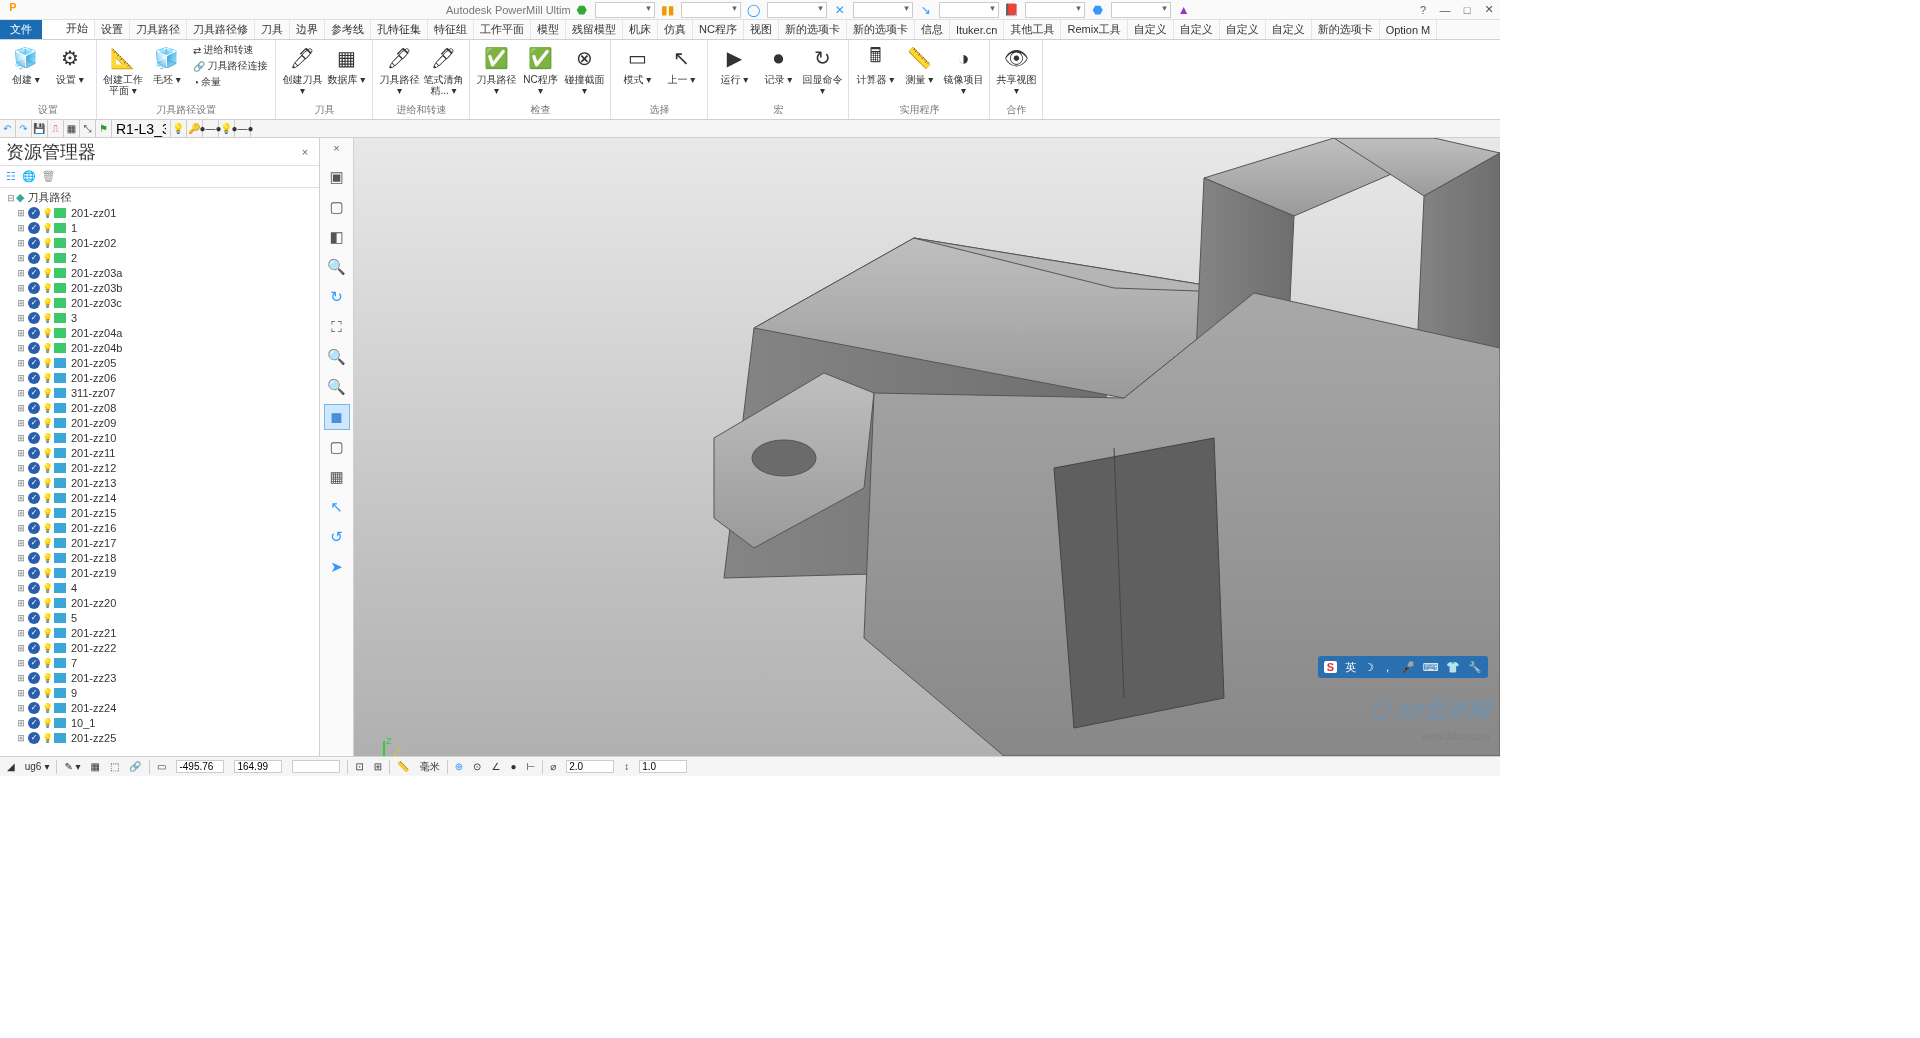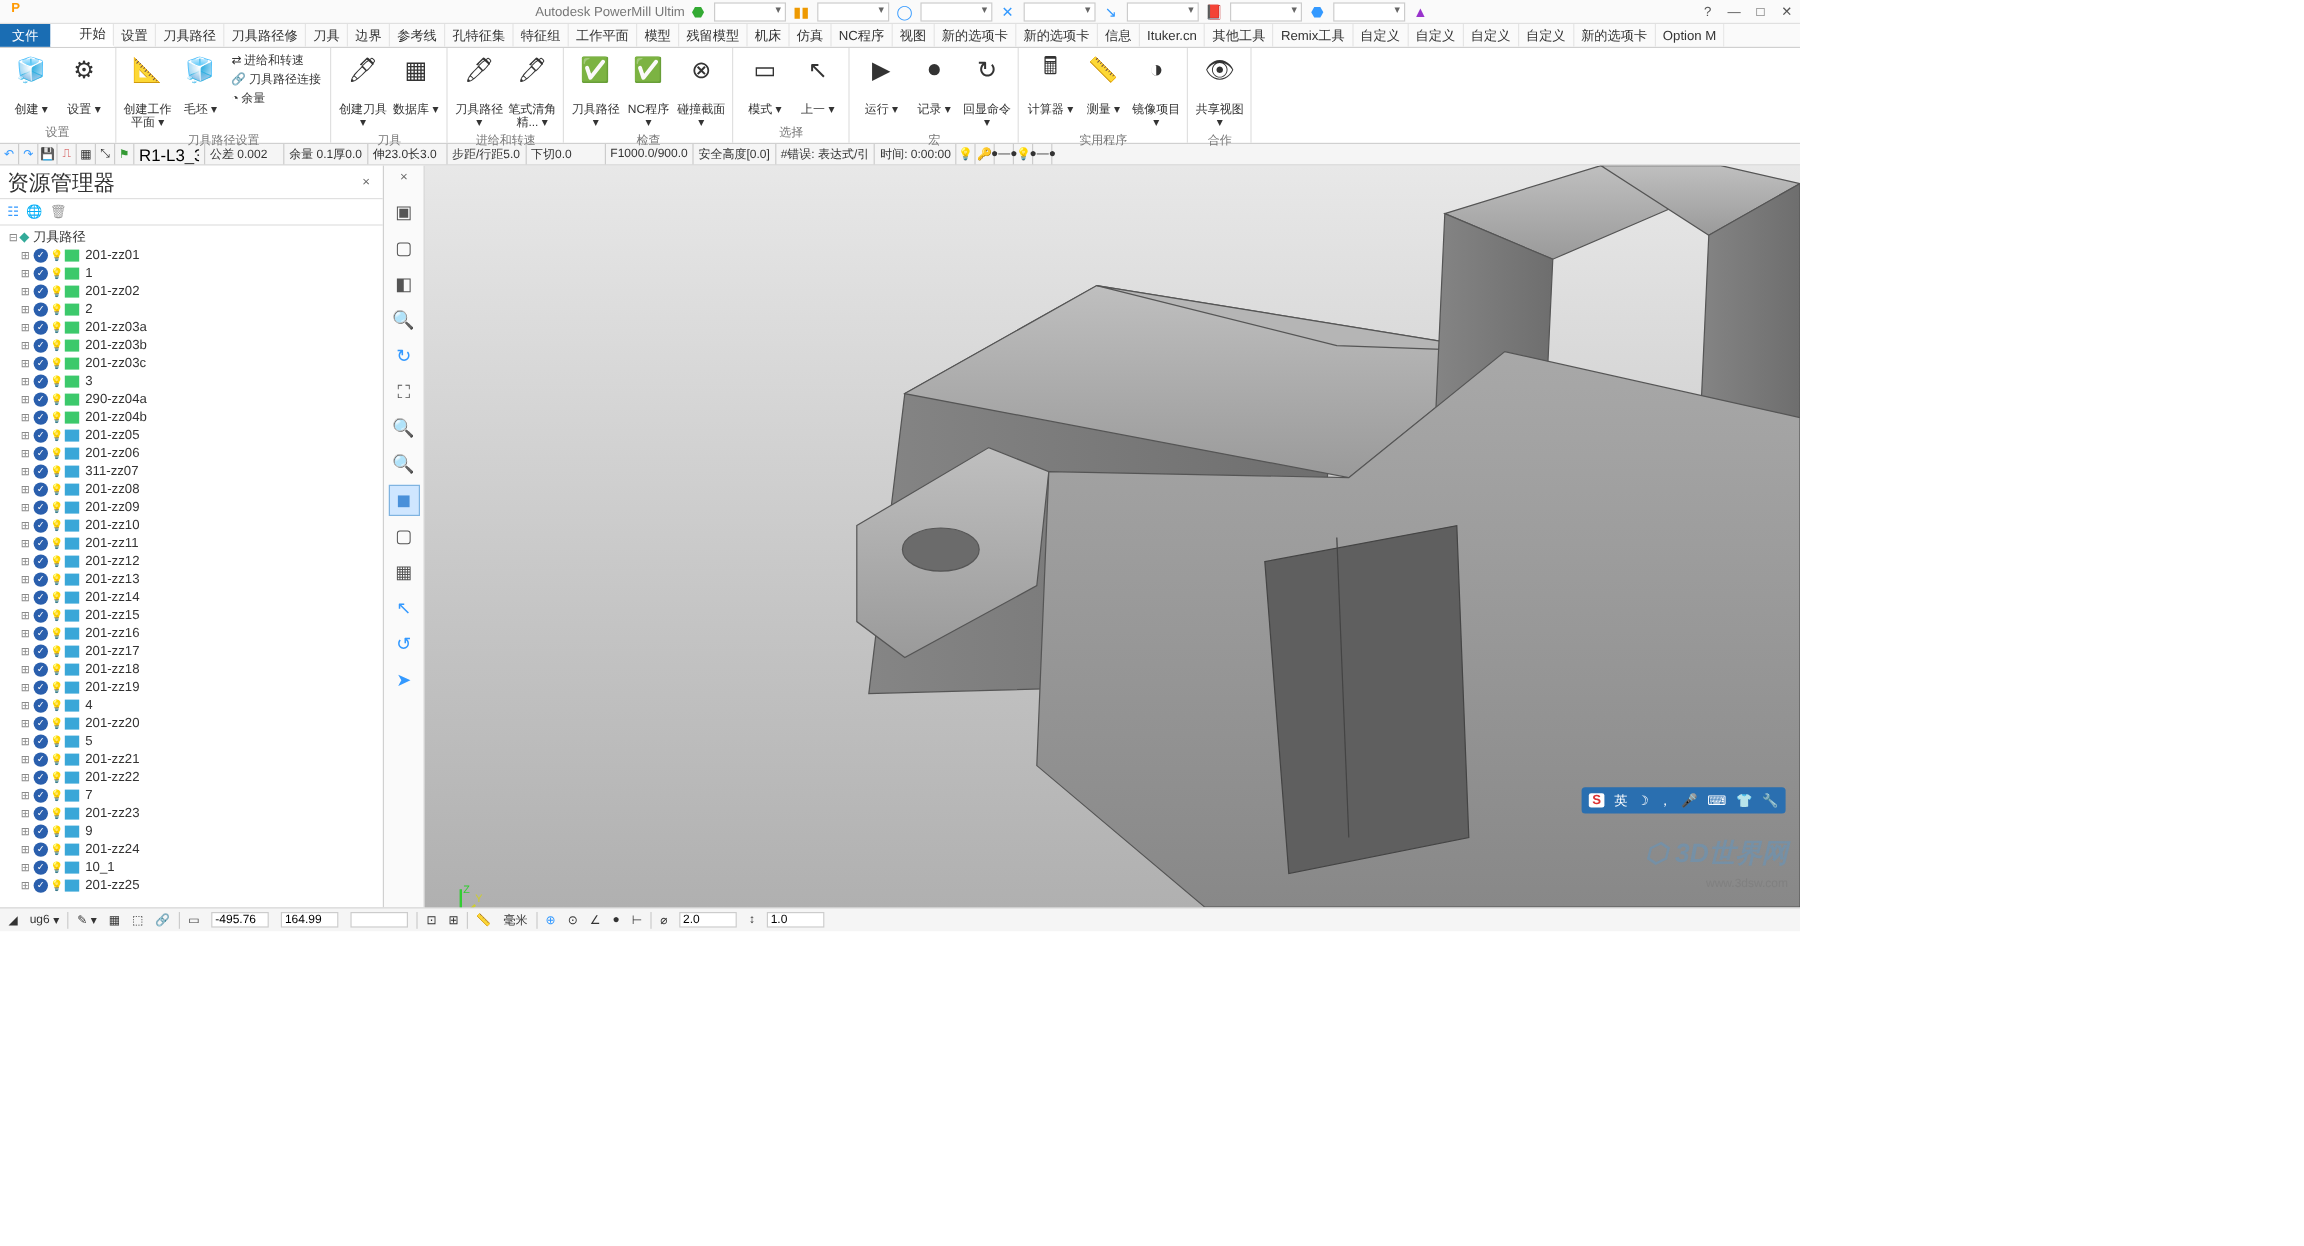--- a/index.html
+++ b/index.html
@@ -21,7 +21,7 @@
 .rgroup .rrow { display:flex; gap:4px; flex:1; align-items:flex-start; }
 .rbtn { display:flex; flex-direction:column; align-items:center; width:40px; padding:2px 0; }
 .rbtn .ricon { width:28px; height:28px; display:flex; align-items:center; justify-content:center; font-size:20px; }
-.rbtn .rlbl { font-size:10px; text-align:center; line-height:1.1; margin-top:14px; }
+.rbtn .rlbl { font-size:10px; text-align:center; line-height:1.1; margin-top:2px; }
 .rgroup .gname { font-size:10px; color:#777; text-align:center; margin-top:auto; }
 .rsmall { font-size:10px; display:flex; align-items:center; gap:2px; padding:1px 2px; white-space:nowrap; }
 .infobar { height:18px; background:#f5f5f5; border-bottom:1px solid #d0d0d0; display:flex; align-items:center; font-size:10px; }

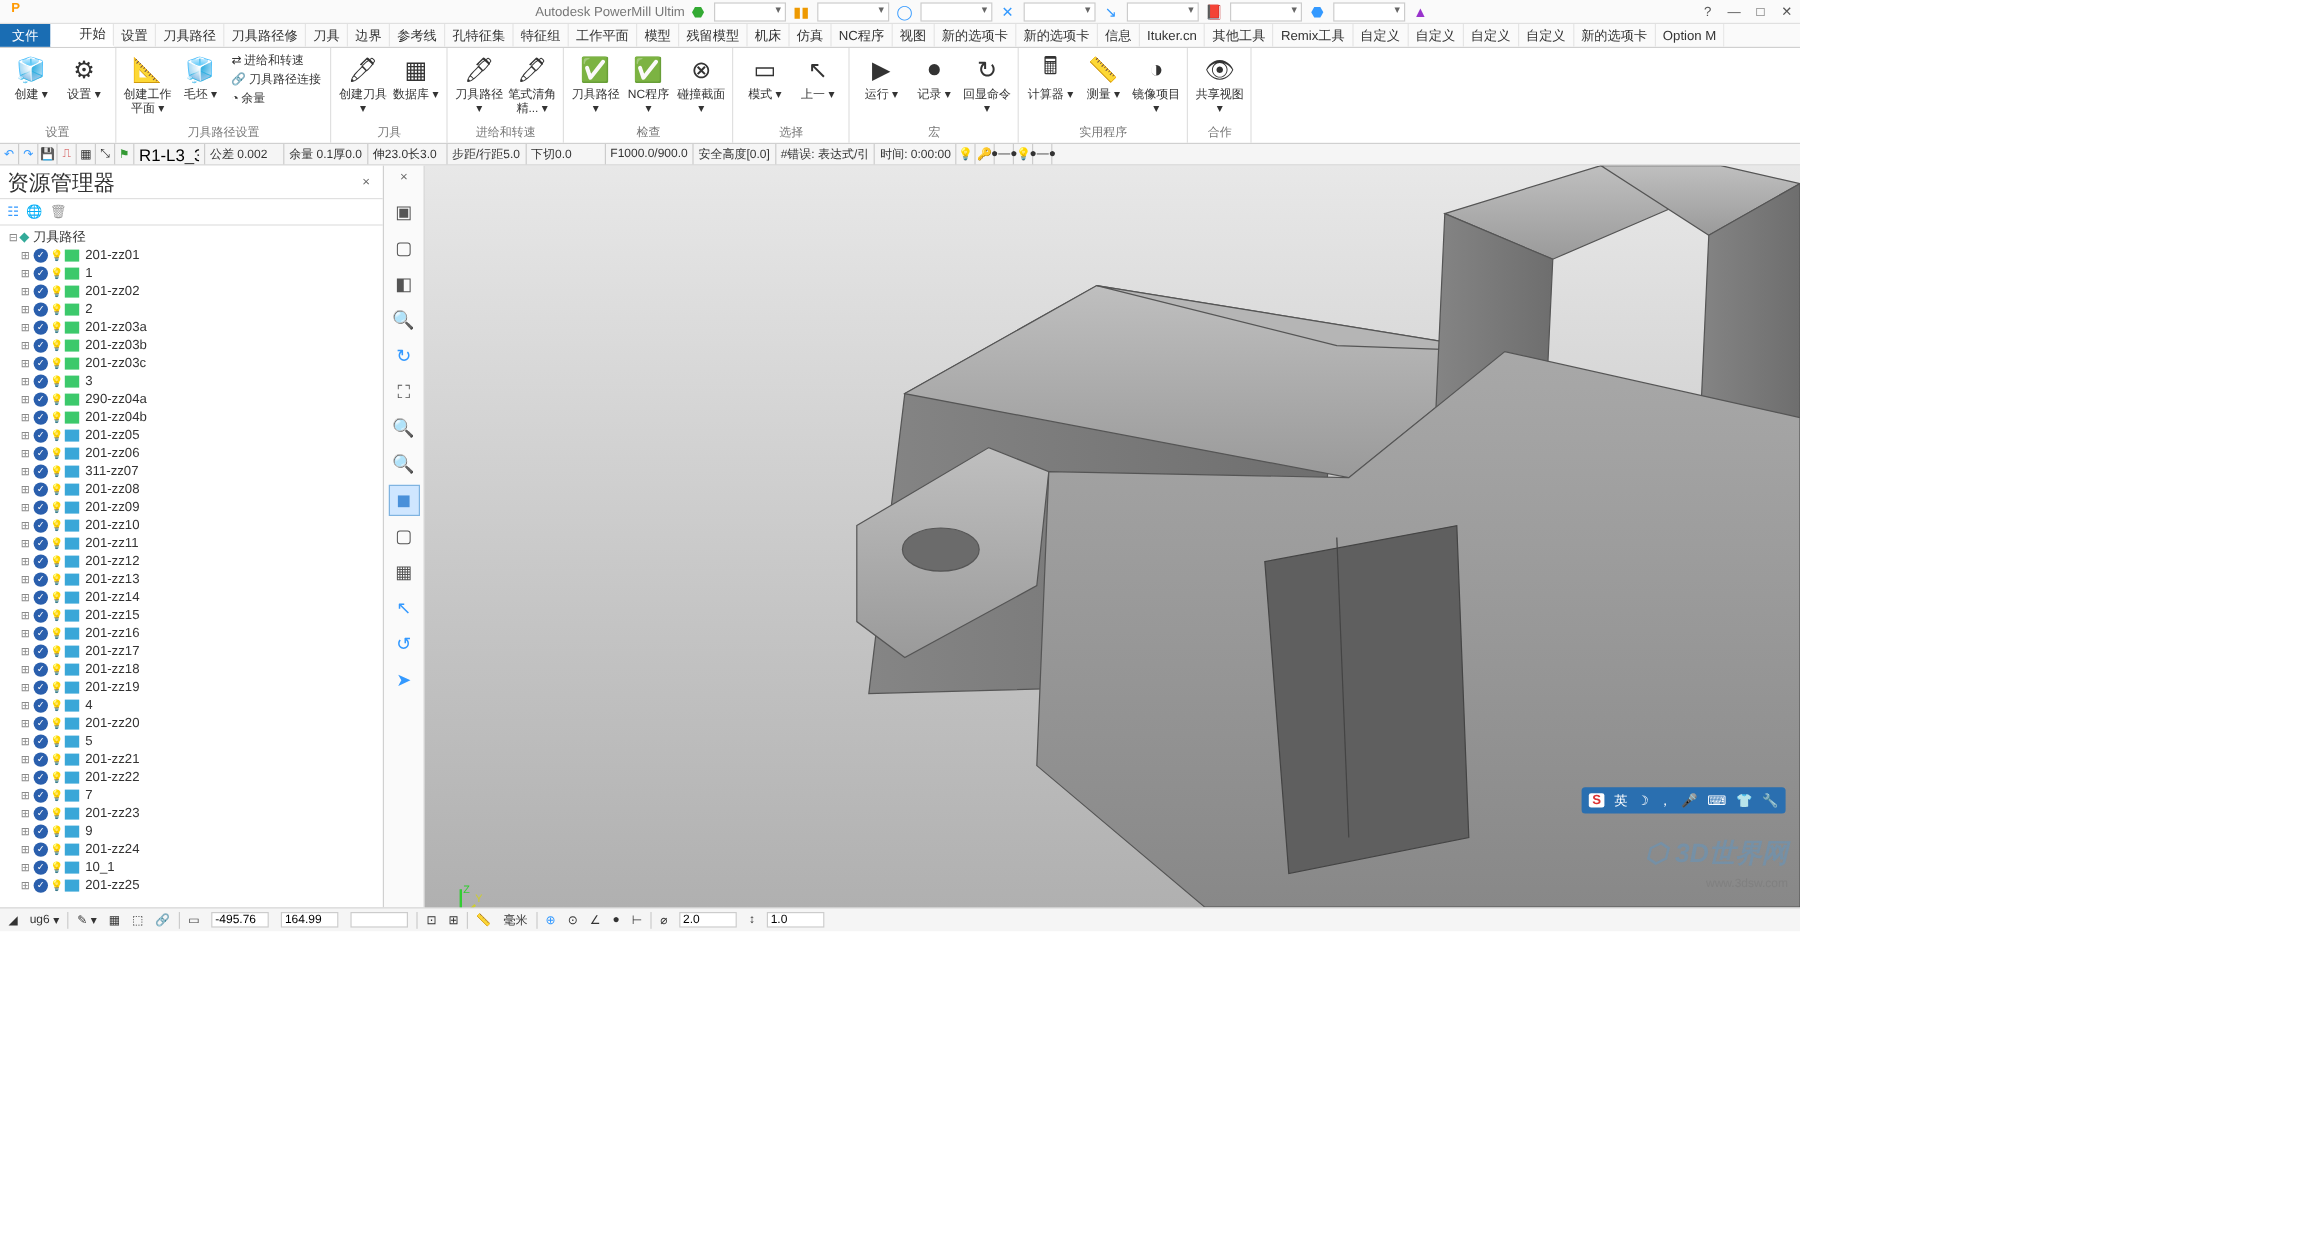--- a/index.html
+++ b/index.html
@@ -274,17 +274,6 @@
   <span class="icell">
       <input value="R1-L3_3" style="">
     </span>
-  <span id="infocells" style="display:flex;height:100%">
-      <span class="icell" style="min-width: 66px;">公差 0.002</span>
-      <span class="icell" style="min-width: 66px;">余量 0.1厚0.0</span>
-      <span class="icell" style="min-width: 66px;">伸23.0长3.0</span>
-      <span class="icell" style="min-width: 66px;">步距/行距5.0</span>
-      <span class="icell" style="min-width: 66px;">下切0.0</span>
-      <span class="icell" style="min-width: 66px;">F1000.0/900.0</span>
-      <span class="icell" style="min-width: 66px;">安全高度[0.0]</span>
-      <span class="icell" style="min-width: 66px;">#错误: 表达式/引</span>
-      <span class="icell" style="min-width: 66px;">时间: 0:00:00</span>
-    </span>
   <span class="icell iico" style="color:#fb0">💡</span>
   <span class="icell iico" style="color:#39f">🔑</span>
   <span class="icell iico">●—●</span>

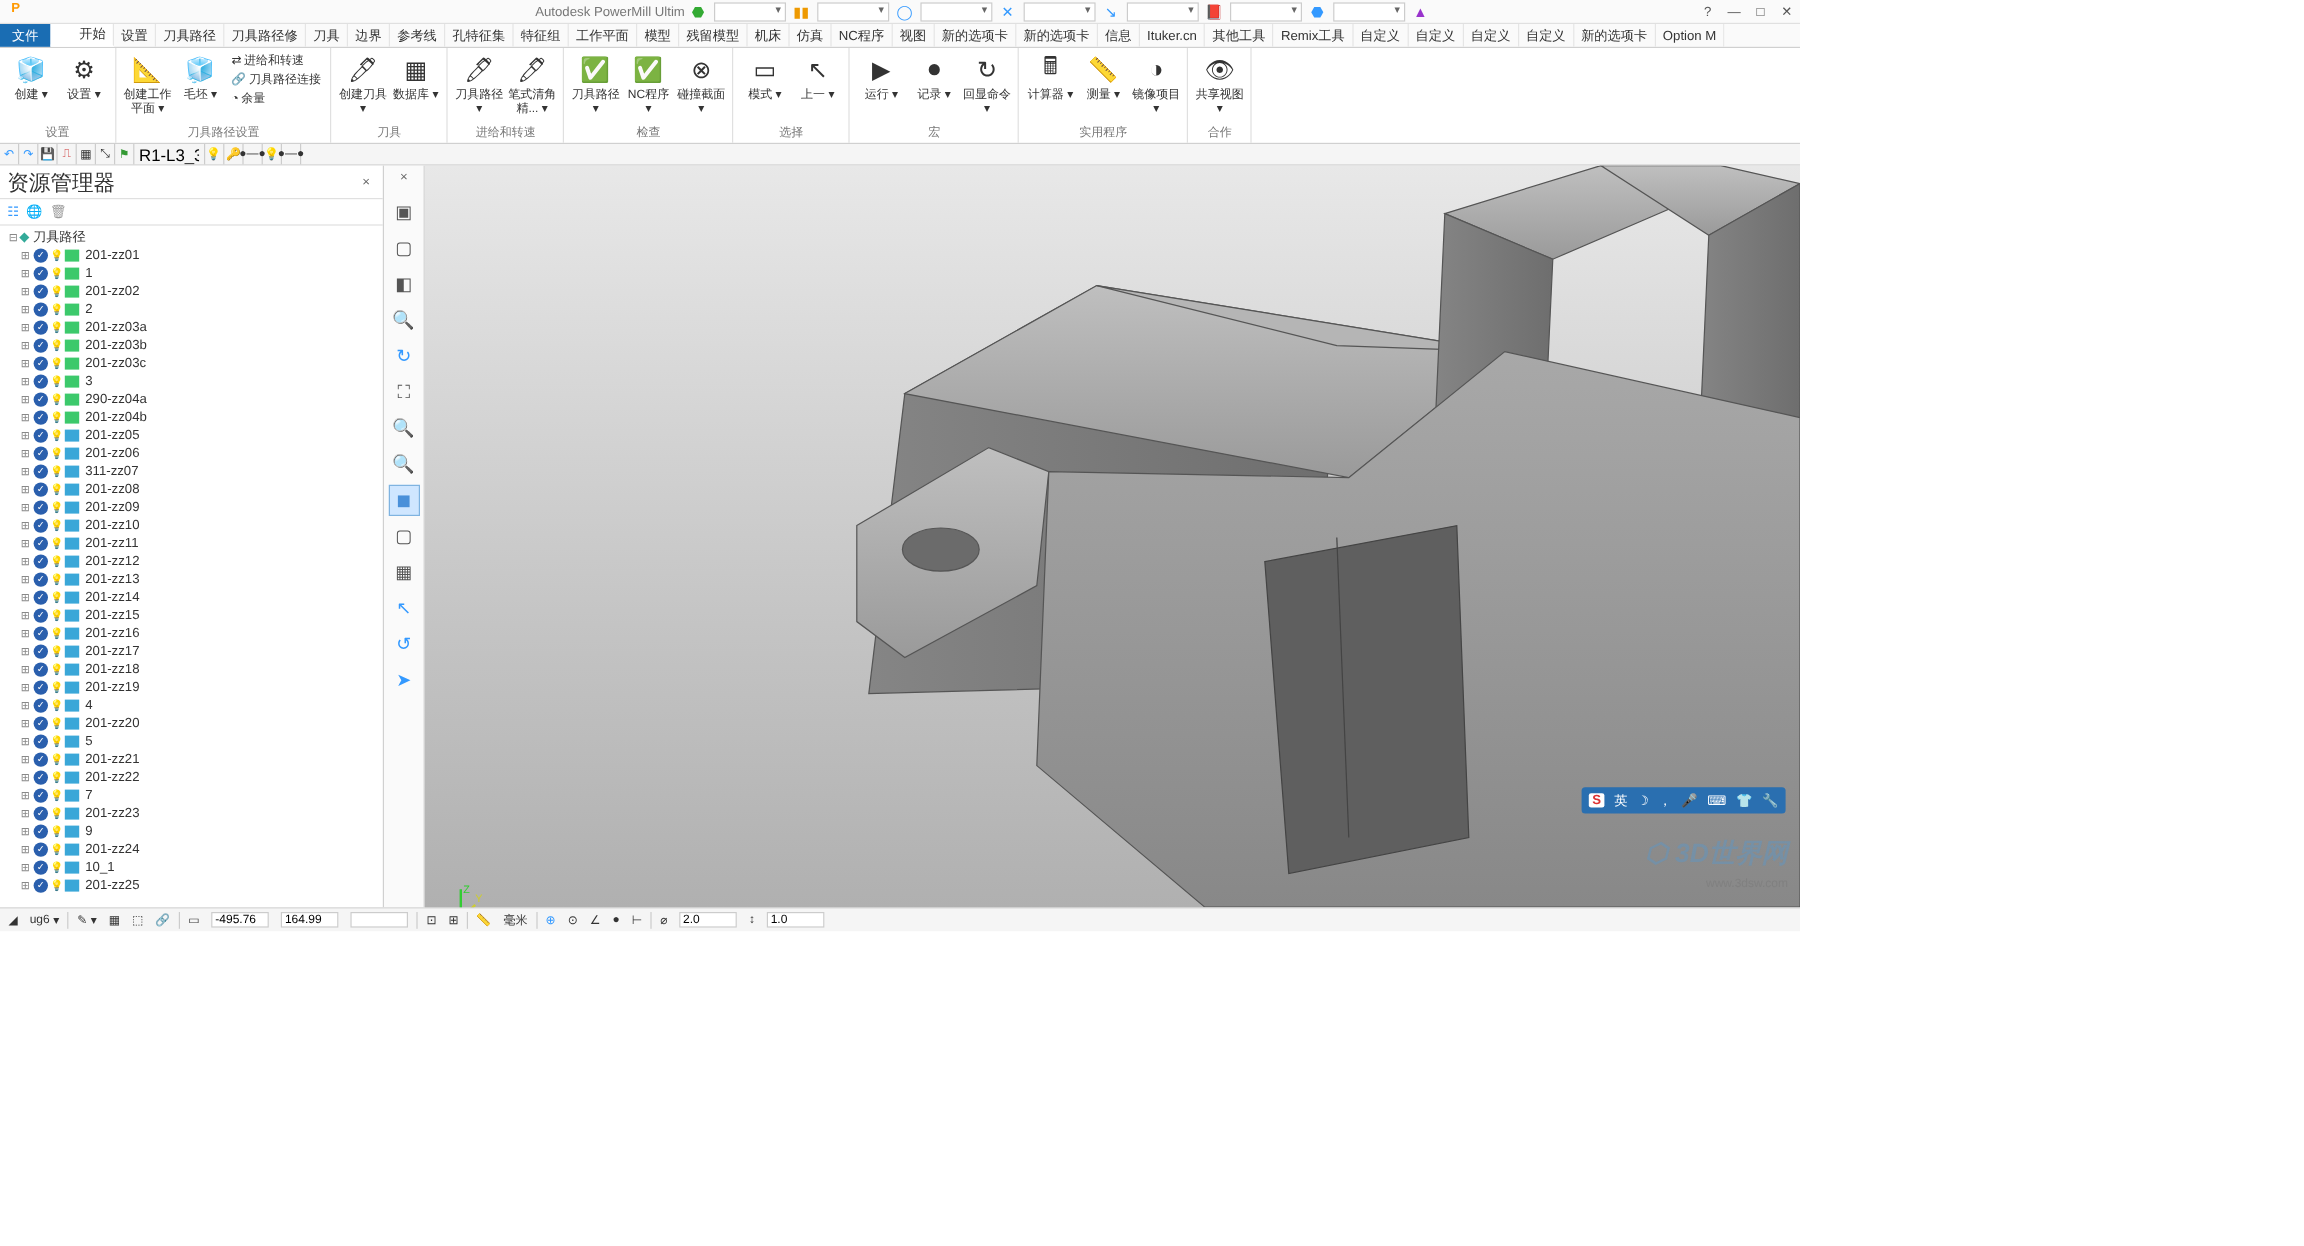--- a/index.html
+++ b/index.html
@@ -360,7 +360,7 @@
             <span class="ck">✓</span>
             <span class="bl">💡</span>
             <span class="ty g"></span>
-            <span class="nm">290-zz04a</span>
+            <span class="nm">201-zz04a</span>
           </div>
           <div class="tnode" style="padding-left: 16px;">
             <span class="exp">⊞</span>

